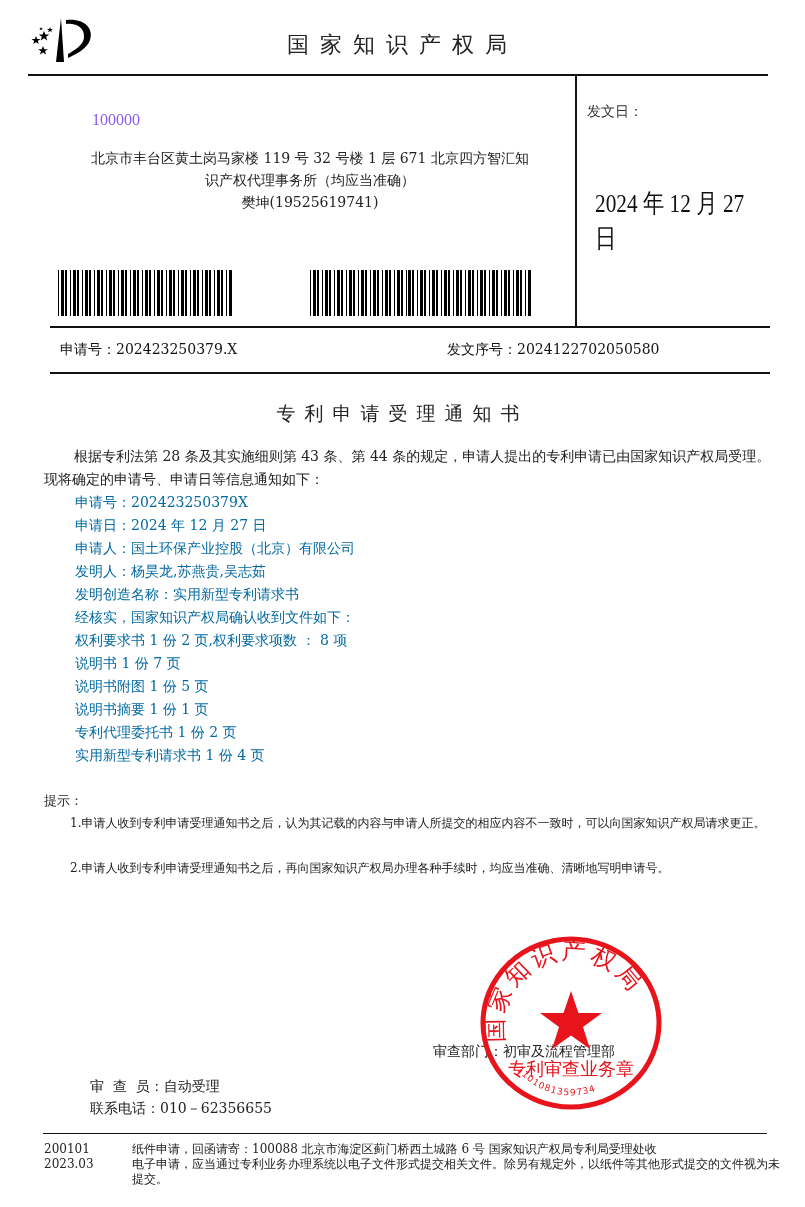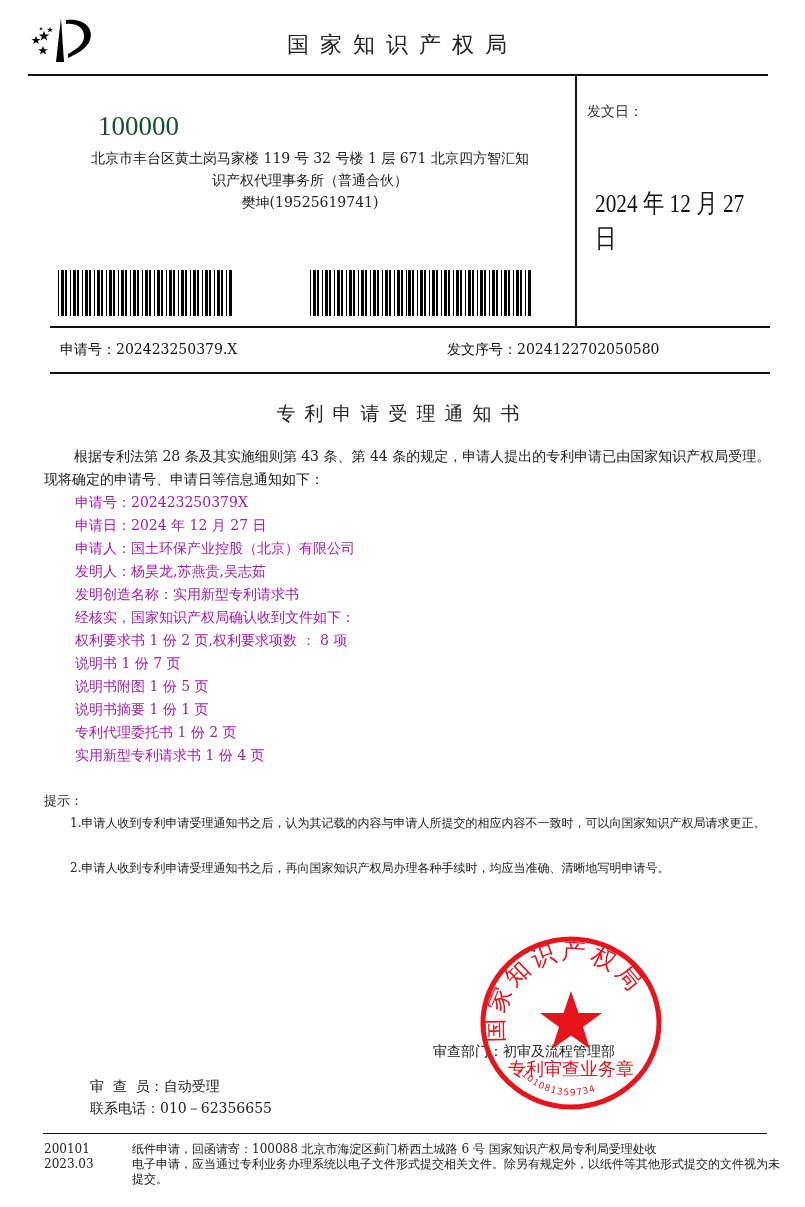--- a/index.html
+++ b/index.html
@@ -17,7 +17,7 @@
     }
     .hline { position: absolute; height: 1.5px; background: #111; }
     .vline { position: absolute; width: 1.5px; background: #111; }
-    .postcode { left: 98px; top: 111px; font-family: "Liberation Serif", serif; font-size: 27px; color: #14532d; }
+    .postcode { left: 92px; top: 111px; font-family: "Liberation Serif", serif; font-size: 16px; color: #8b5cf6; }
     .address {
       left: 60px; width: 500px; top: 147px; text-align: center;
       font-size: 14px; line-height: 22px; color: #222;

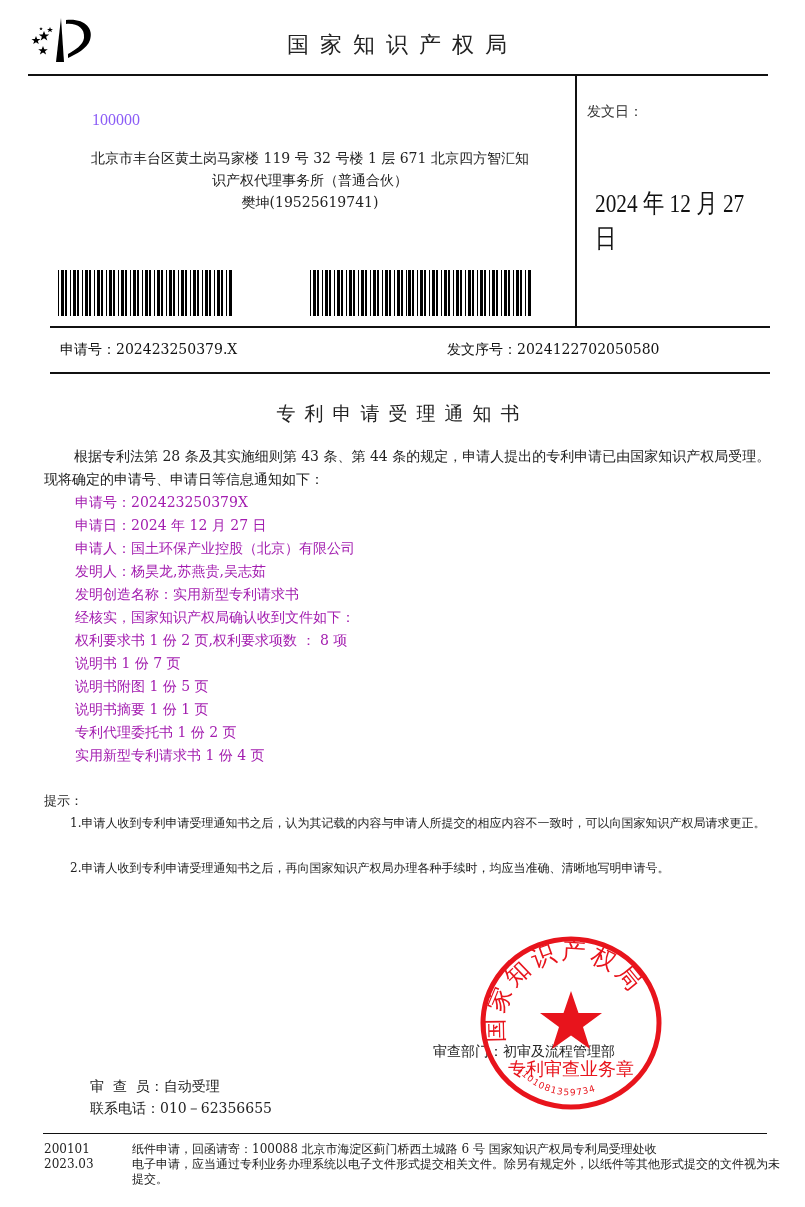--- a/index.html
+++ b/index.html
@@ -75,7 +75,7 @@
 <div class="abs postcode">100000</div>
 <div class="abs address">
   <div>北京市丰台区黄土岗马家楼 119 号 32 号楼 1 层 671  北京四方智汇知</div>
-  <div>识产权代理事务所（普通合伙）</div>
+  <div>识产权代理事务所（均应当准确）</div>
   <div>樊坤(19525619741)</div>
 </div>
 

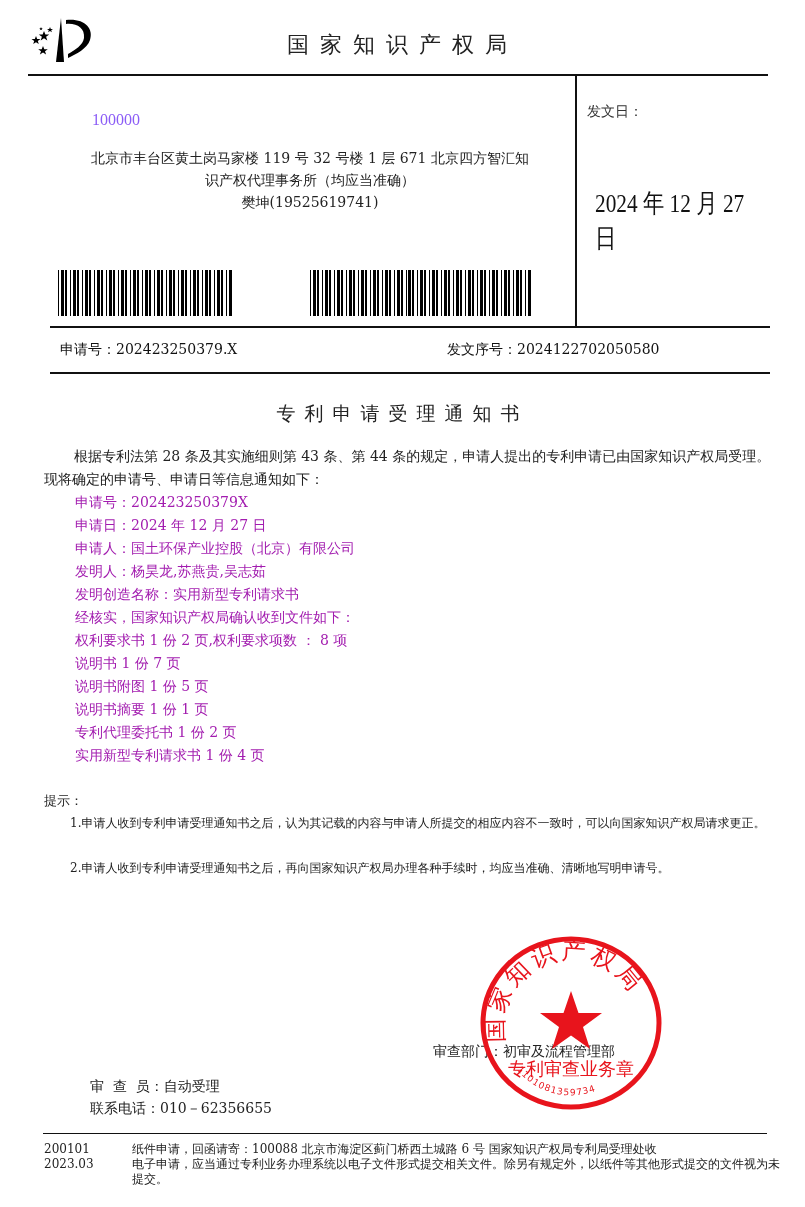--- a/index.html
+++ b/index.html
@@ -40,7 +40,7 @@
       left: 44px; width: 735px; top: 445px; font-size: 14px; line-height: 23px; color: #222;
       text-indent: 30px;
     }
-    .info-list { left: 75px; top: 491px; font-size: 14px; line-height: 23px; color: #a21caf; }
+    .info-list { left: 75px; top: 491px; font-size: 14px; line-height: 23px; color: #0369a1; }
     .info-list div { white-space: nowrap; }
     .notes-title { left: 44px; top: 792px; font-size: 13px; color: #222; }
     .note { font-size: 12px; line-height: 22px; color: #222; }

